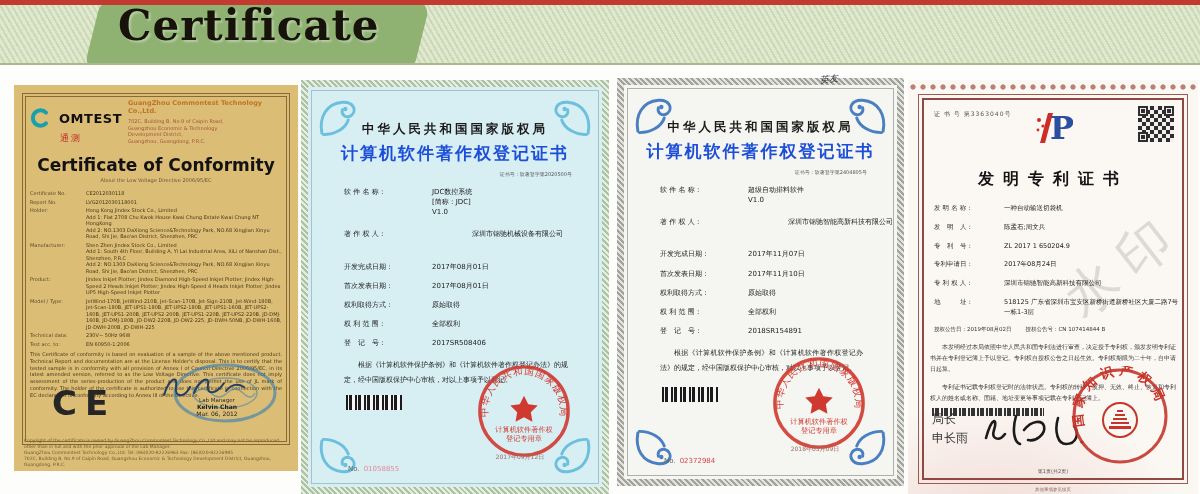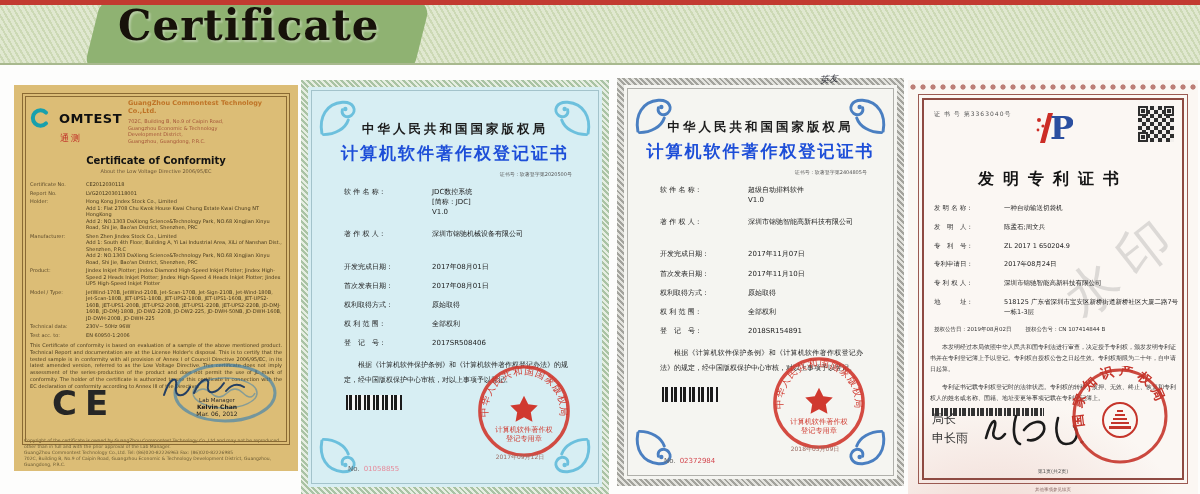--- a/index.html
+++ b/index.html
@@ -31,7 +31,7 @@
   .c1-issuer{flex:1;}
   .c1-company{font-size:6.5px;font-weight:bold;color:#bf7427;margin-bottom:3px;}
   .c1-address{font-size:5px;line-height:1.3;color:#a5563a;white-space:pre-line;}
-  .c1-title{margin:10px 0 2px;text-align:center;font-size:10px;font-weight:bold;color:#121212;
+  .c1-title{margin:10px 0 2px;text-align:center;font-size:17px;font-weight:bold;color:#121212;
             font-family:"DejaVu Sans",sans-serif;}
   .c1-sub{text-align:center;font-size:5px;color:#6a5536;margin-bottom:7px;}
   .c1-rows .row{display:flex;margin-bottom:2px;font-size:5px;line-height:1.3;}

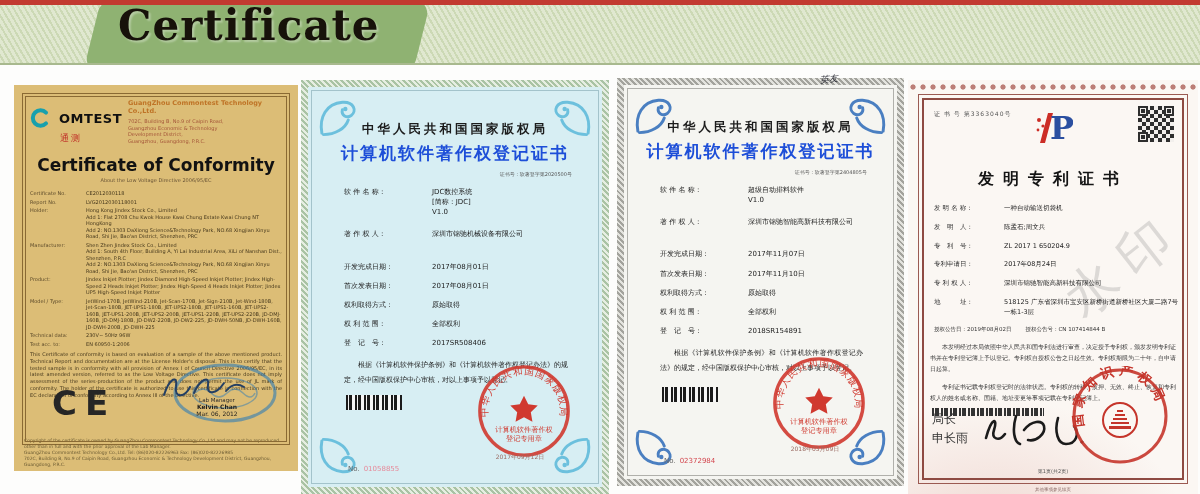--- a/index.html
+++ b/index.html
@@ -71,7 +71,7 @@
   .cp-rows .lbl{width:88px;flex:none;color:#222;}
   .cp-rows .val{flex:1;color:#1c1c1c;}
   .cp-rows .row:nth-of-type(1){margin-bottom:12px;}
-  .cp-rows .row:nth-of-type(2){margin-bottom:22px;}
+  .cp-rows .row:nth-of-type(2){margin-bottom:22px;gap:40px;}
   .cp-statement{margin:10px 34px 0 36px;font-size:7px;line-height:2.1;text-align:justify;
                 text-indent:2em;color:#1c1c1c;}
   .cp-foot{position:absolute;left:0;right:0;bottom:0;height:118px;}

